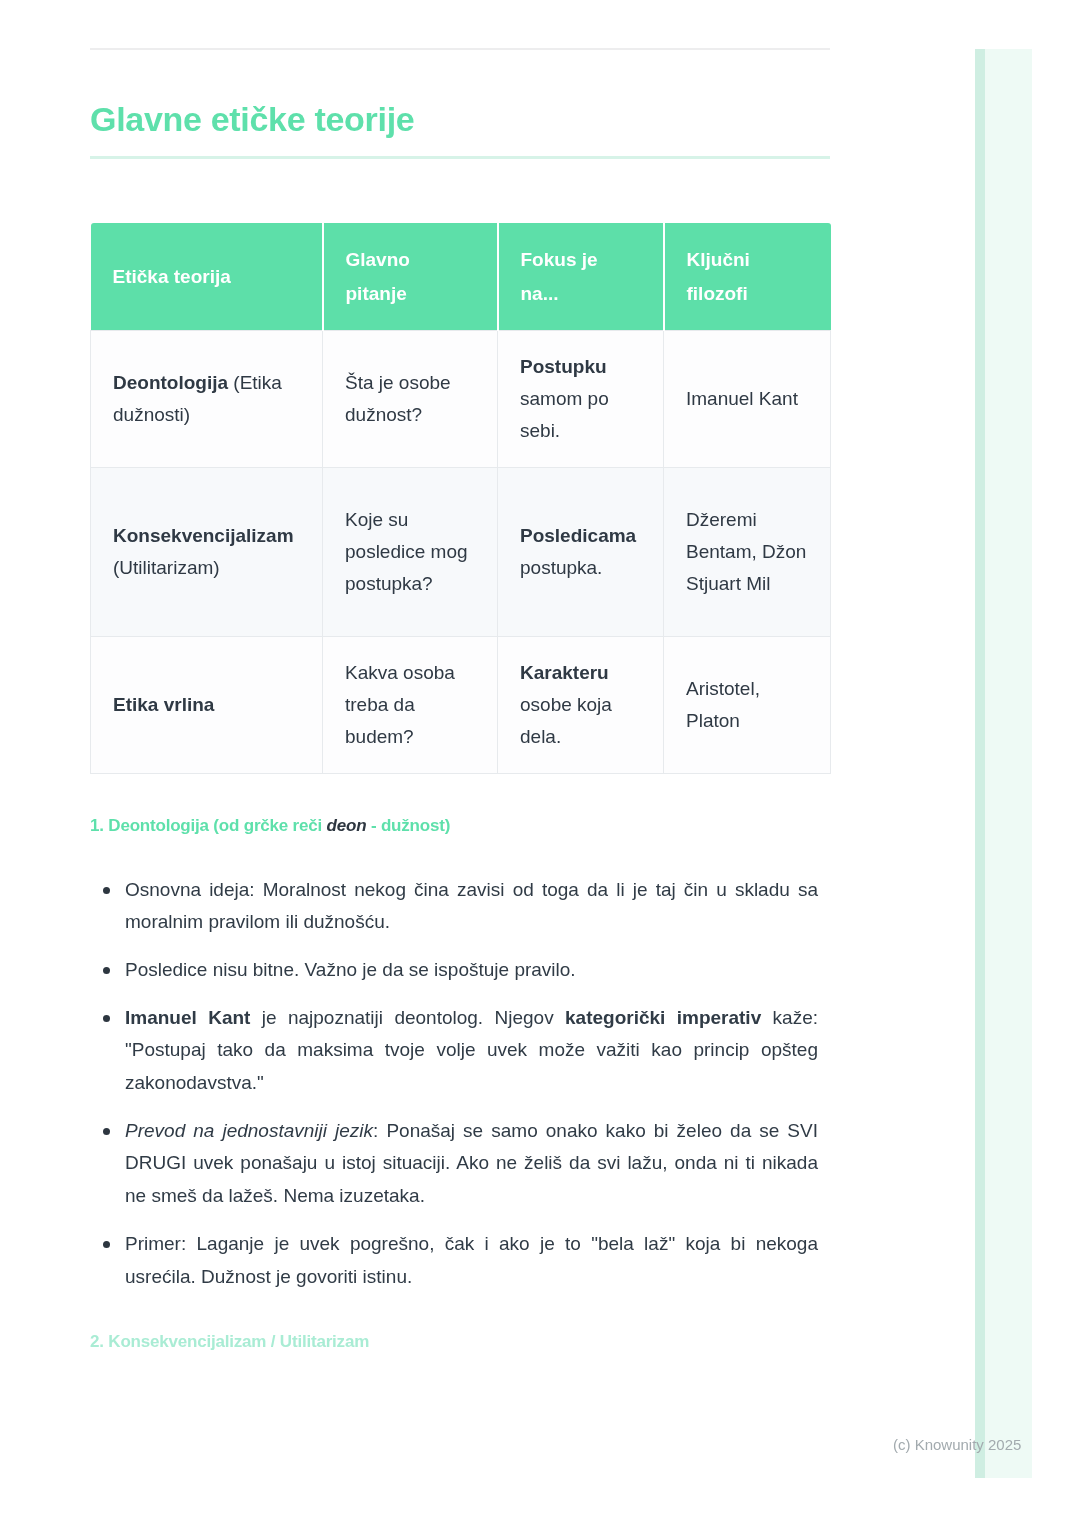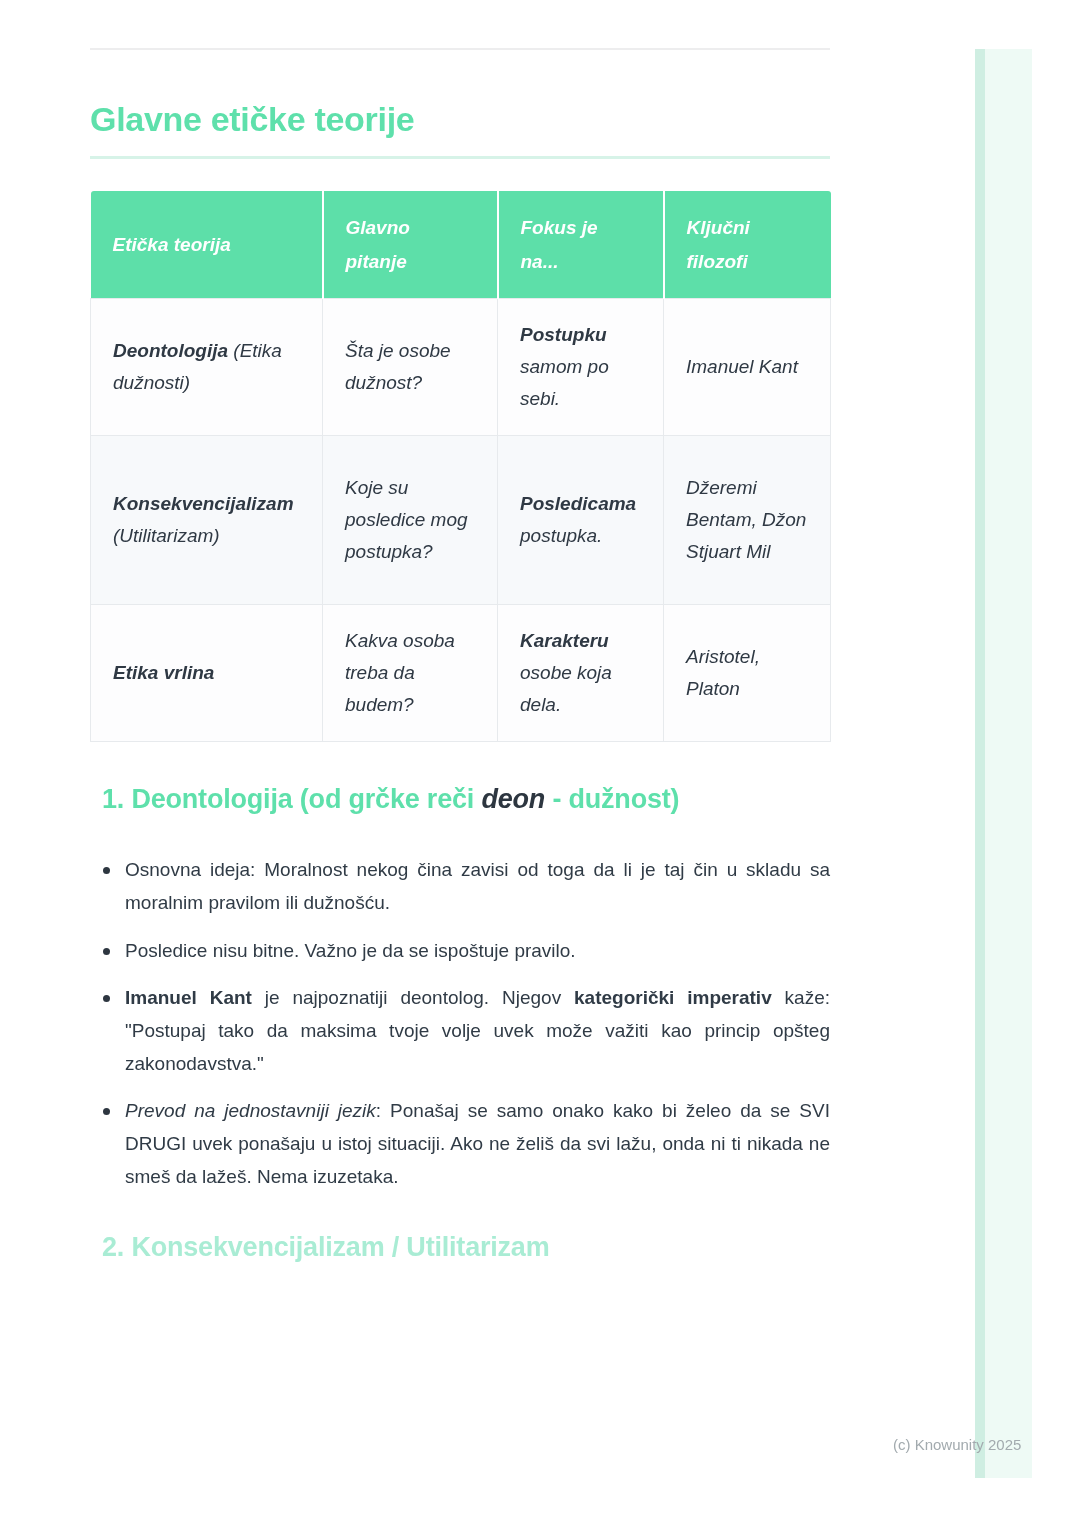--- a/index.html
+++ b/index.html
@@ -60,11 +60,10 @@
     text-align: justify;
   }
   table.theory-table {
-    margin-top: 32px;
+    margin-top: 64px;
     width: 740px;
     border-collapse: collapse;
     table-layout: fixed;
-    font-style: italic;
   }
   .theory-table col.c1 { width: 232px; }
   .theory-table col.c2 { width: 175px; }

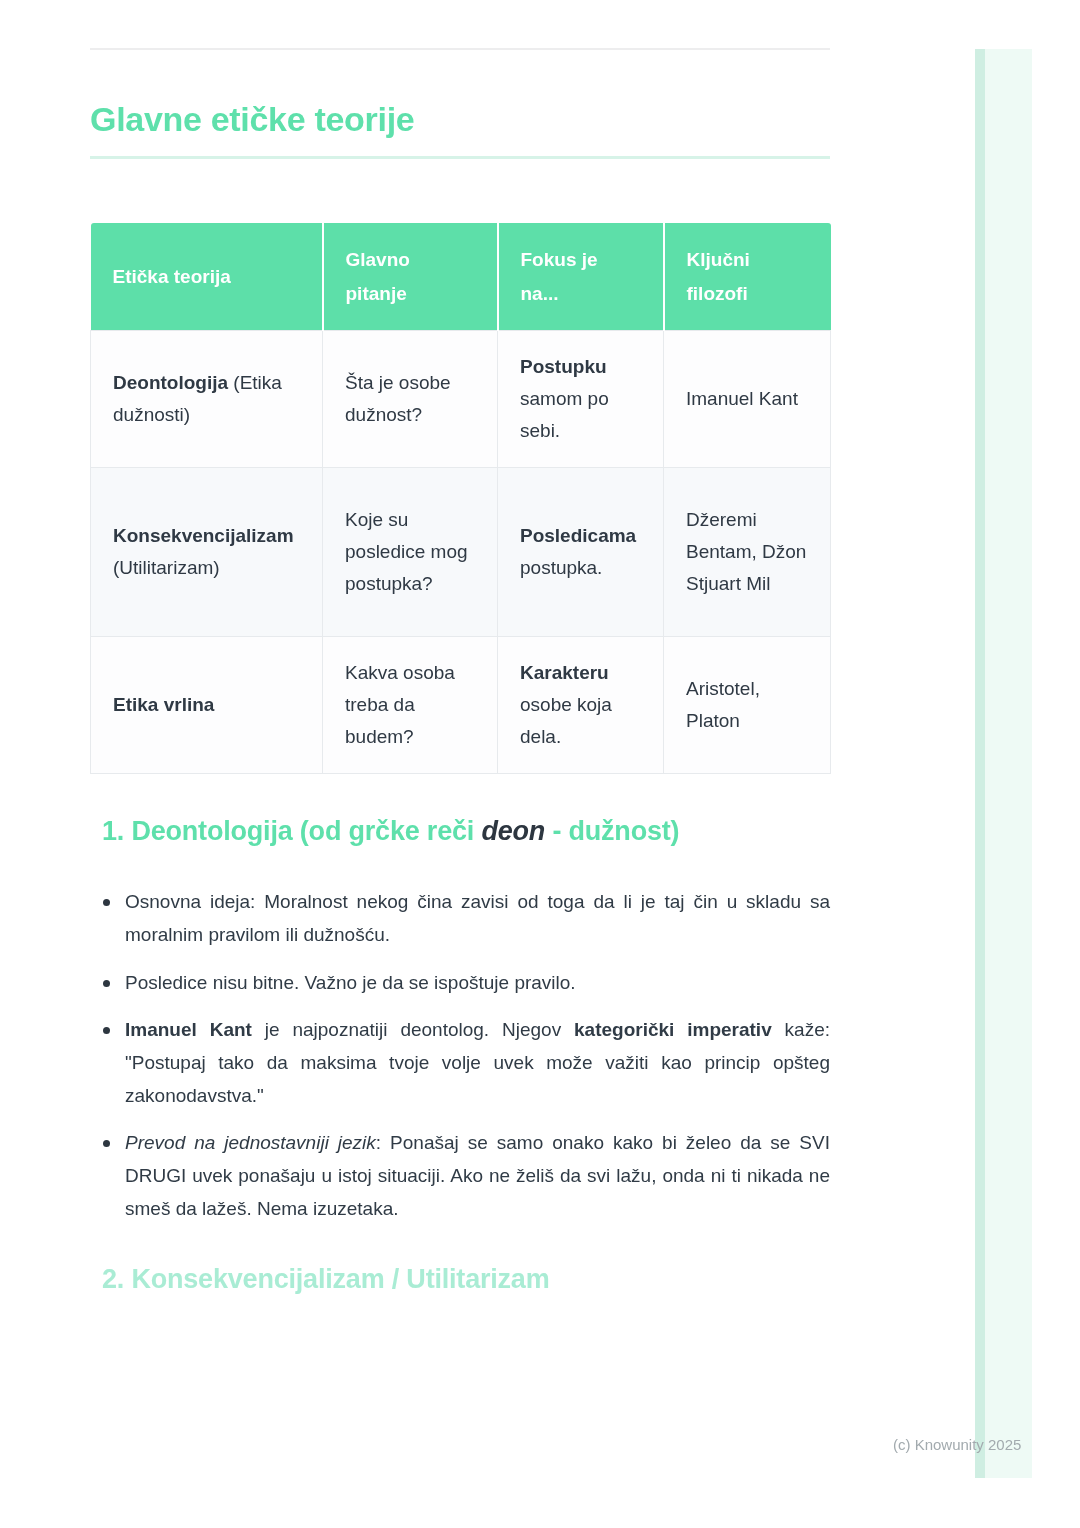--- a/index.html
+++ b/index.html
@@ -100,9 +100,9 @@
   .b { font-weight: bold; }
   .i { font-style: italic; }
   .sec-heading {
-    margin: 12px;
+    margin: 0;
     margin-top: 41px;
-    font-size: 27px;
+    font-size: 17px;
     line-height: 1.25;
     font-weight: bold;
     color: #5ee0ab;

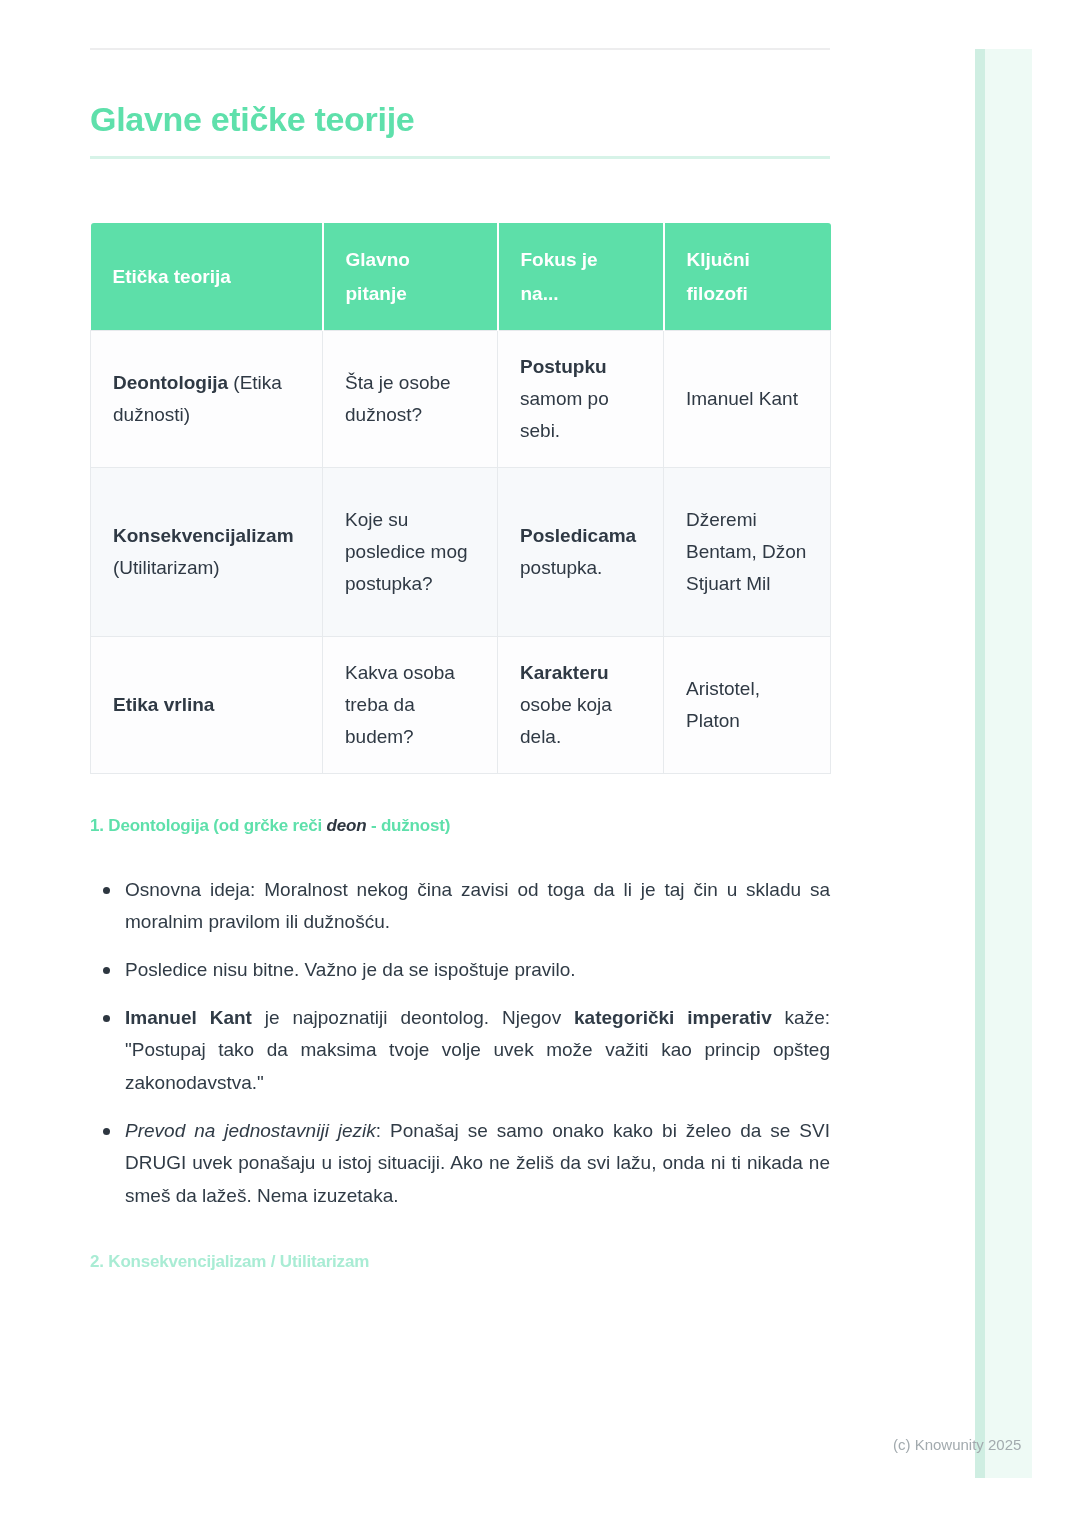--- a/index.html
+++ b/index.html
@@ -114,7 +114,7 @@
   }
   .sec-heading.faded { color: #a9ecd4; margin-top: 38px; }
   ul.bullets {
-    margin: 38px 0 0 0;
+    margin: 38px 12px 0 0;
     padding: 0;
     list-style: none;
   }

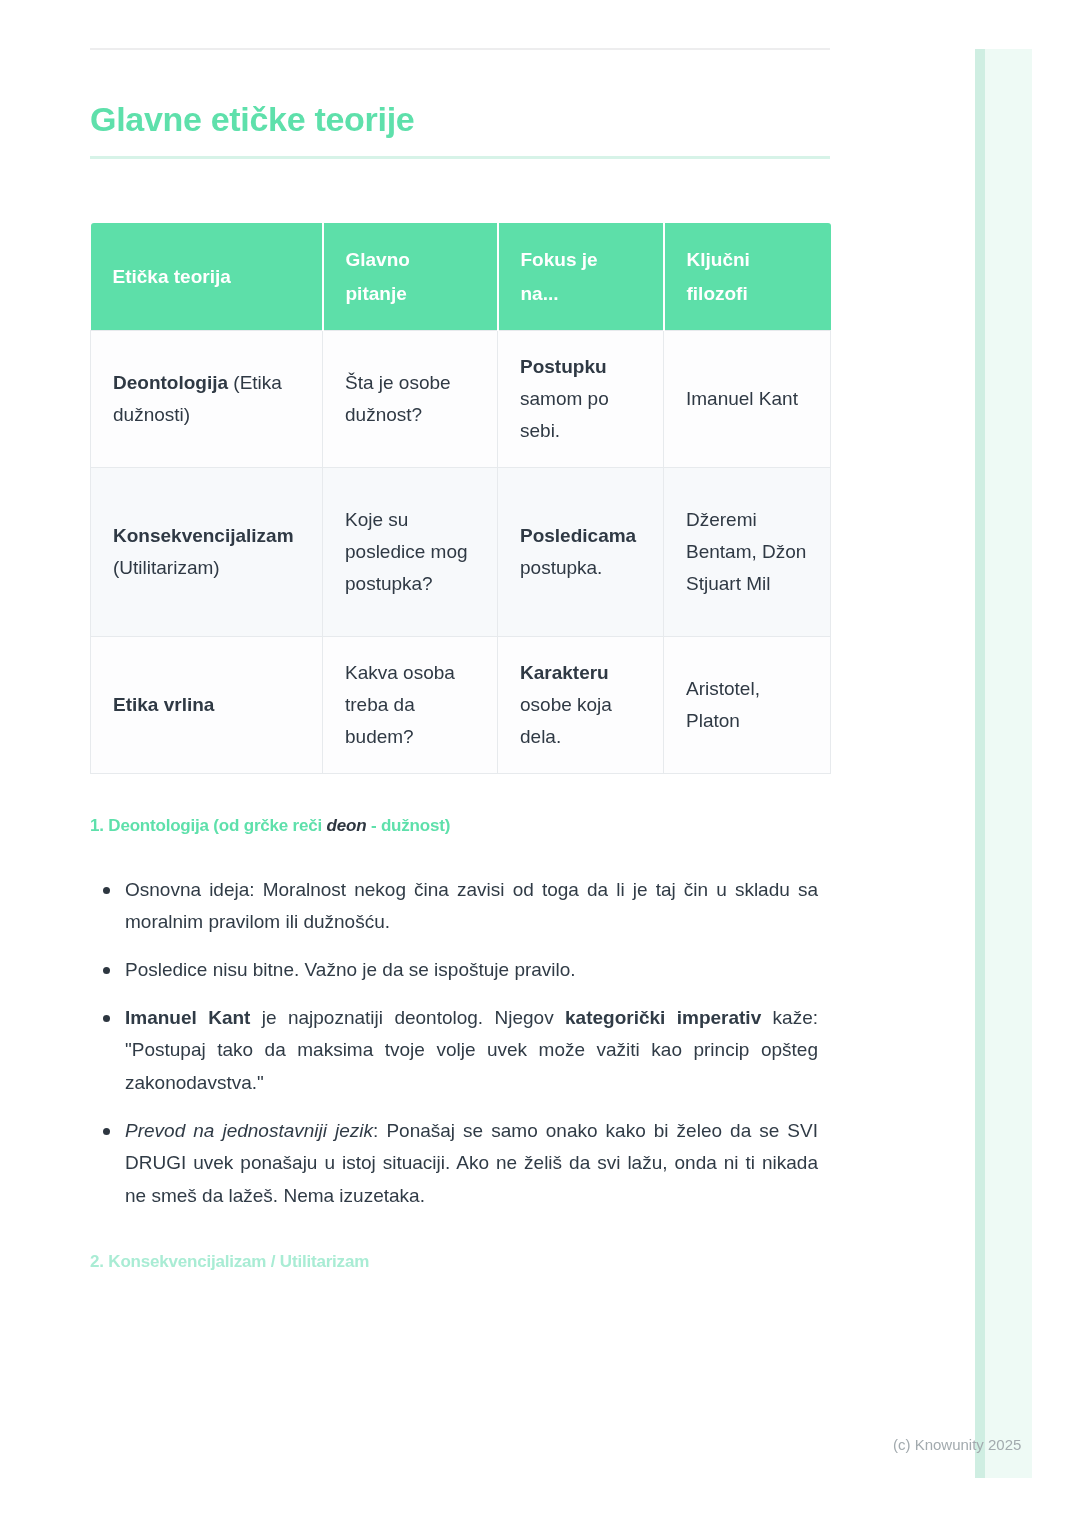--- a/index.html
+++ b/index.html
@@ -206,6 +206,7 @@
       <li><span>Posledice nisu bitne. Važno je da se ispoštuje pravilo.</span></li>
       <li><span class="b">Imanuel Kant</span><span> je najpoznatiji deontolog. Njegov </span><span class="b">kategorički imperativ</span><span> kaže: "Postupaj tako da maksima tvoje volje uvek može važiti kao princip opšteg zakonodavstva."</span></li>
       <li><span class="i">Prevod na jednostavniji jezik</span><span>: Ponašaj se samo onako kako bi želeo da se SVI DRUGI uvek ponašaju u istoj situaciji. Ako ne želiš da svi lažu, onda ni ti nikada ne smeš da lažeš. Nema izuzetaka.</span></li>
+      <li><span>Primer: Laganje je uvek pogrešno, čak i ako je to "bela laž" koja bi nekoga usrećila. Dužnost je govoriti istinu.</span></li>
     </ul>
 
     <h2 class="sec-heading faded">2. Konsekvencijalizam / Utilitarizam</h2>

